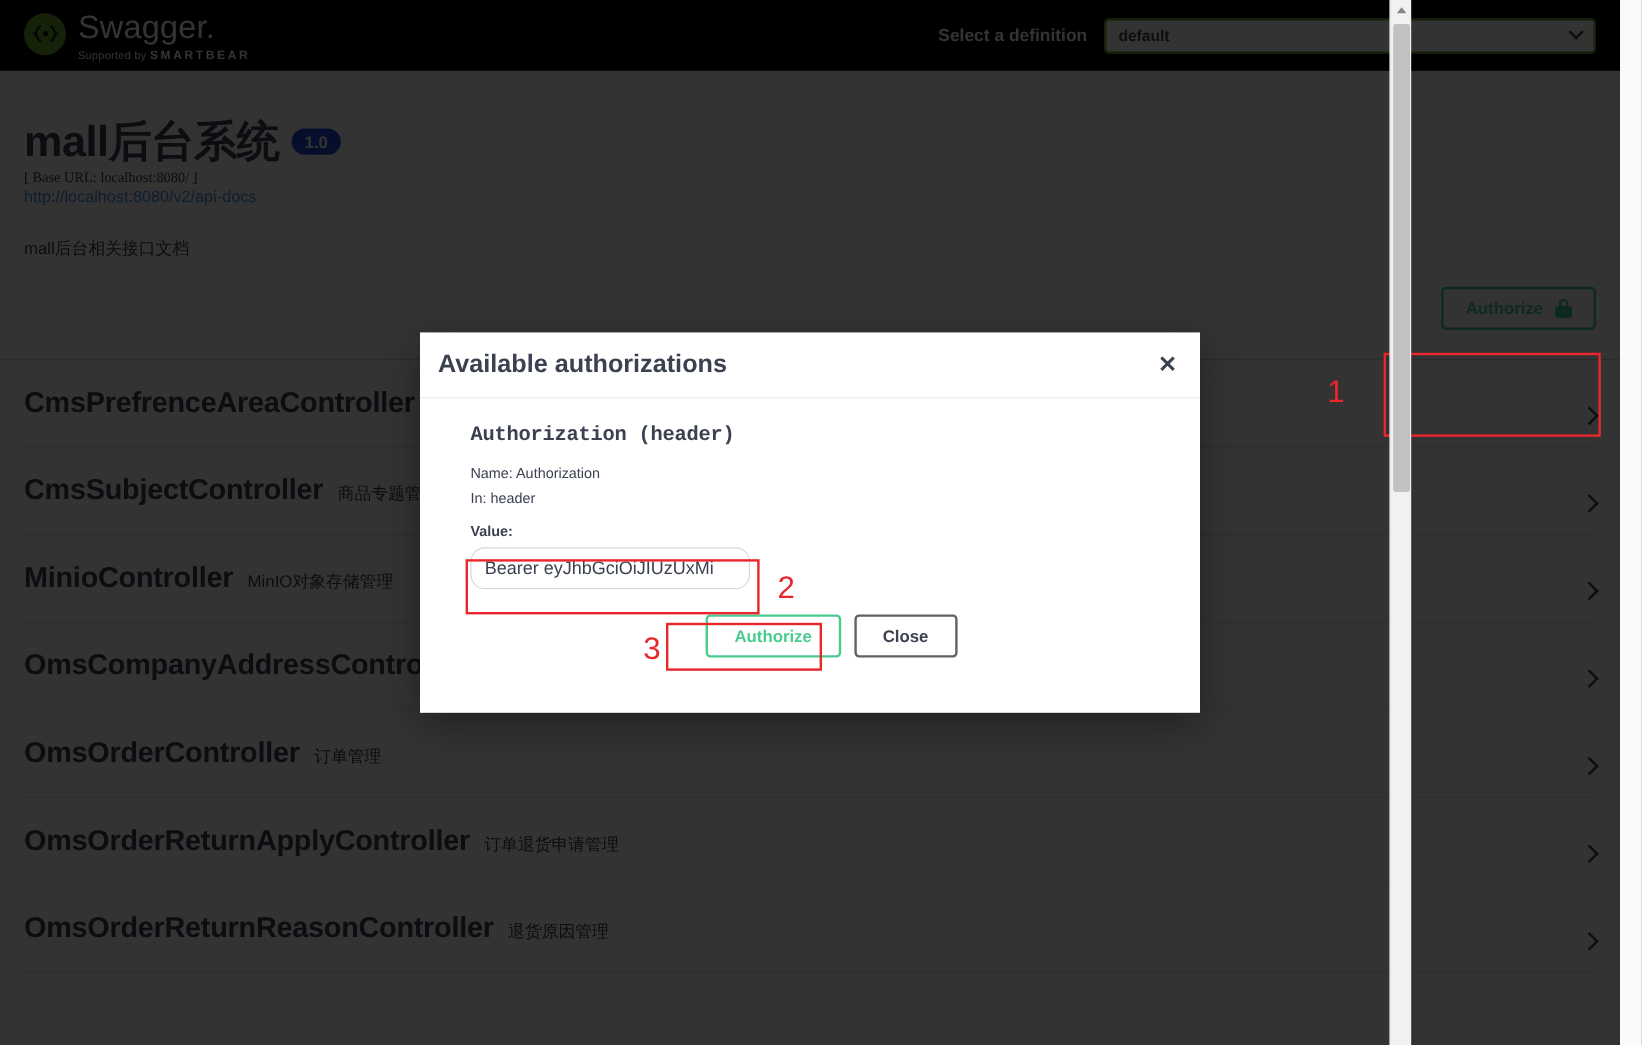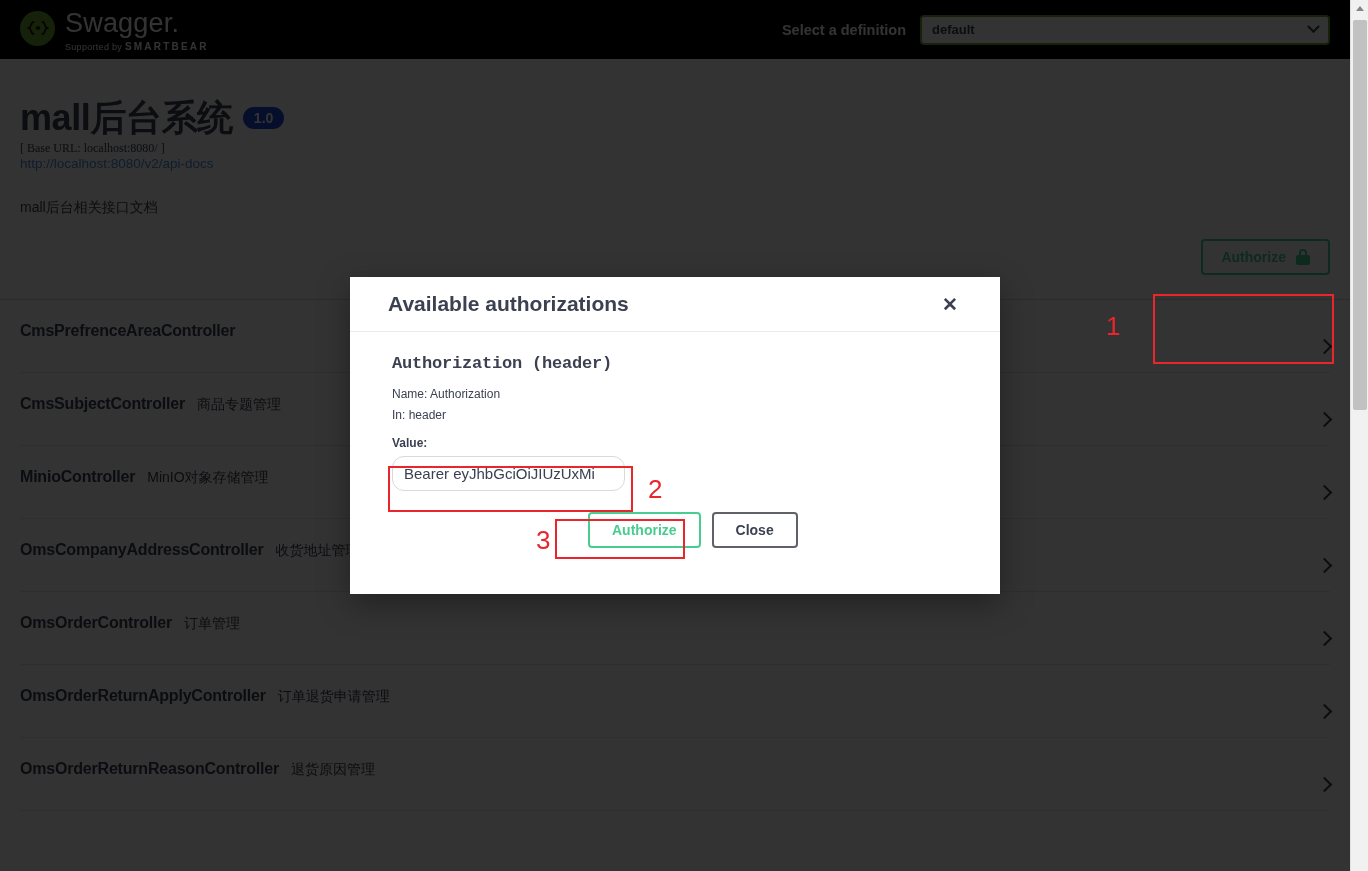--- a/index.html
+++ b/index.html
@@ -14,7 +14,7 @@
 
   #app {
     position: relative;
-    width: 1368px;
+    width: 1176px;
     height: 871px;
     background: #fafafa;
   }

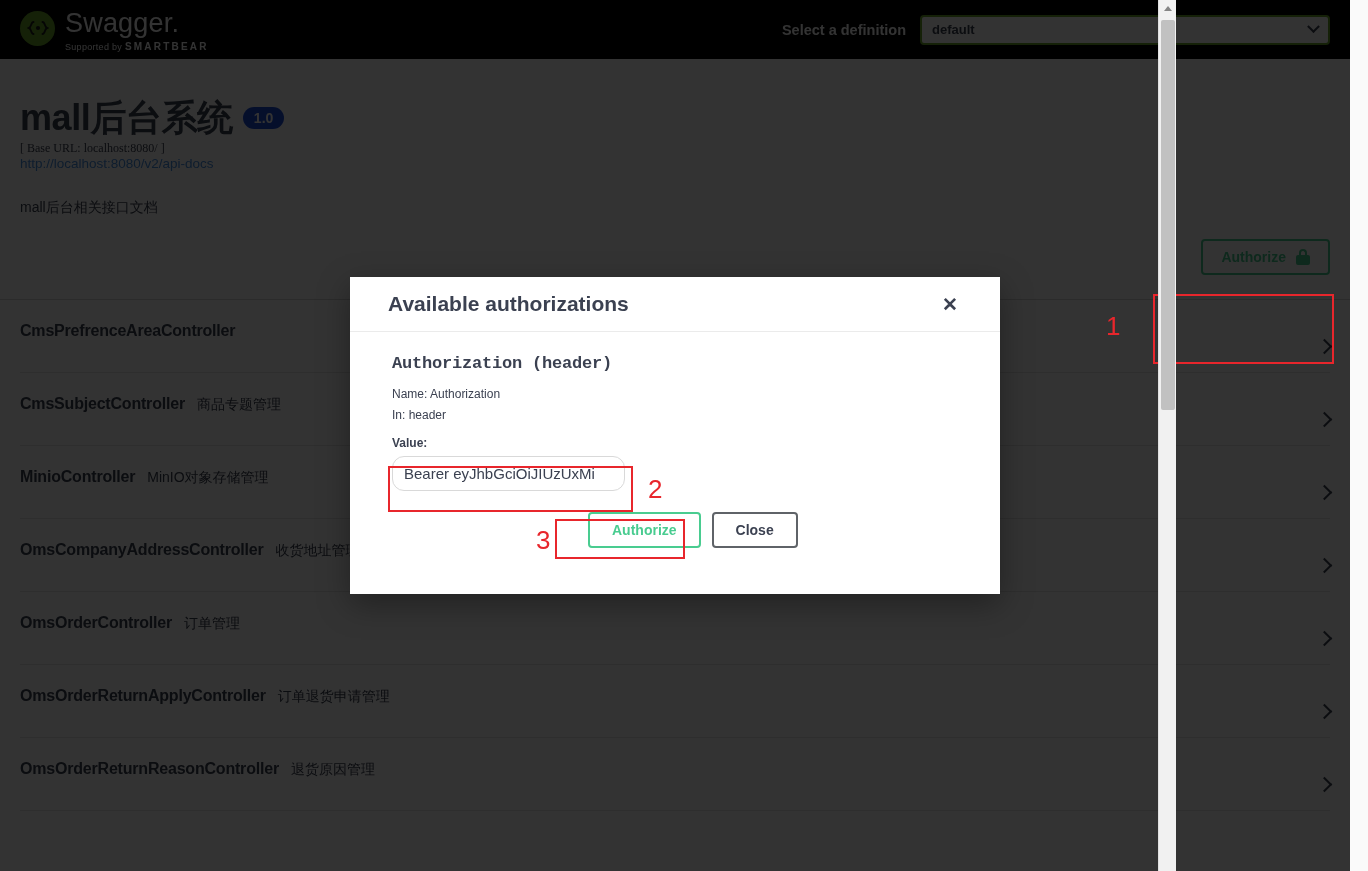--- a/index.html
+++ b/index.html
@@ -265,7 +265,7 @@
     border-bottom: 1px solid #ebebeb;
     display: flex;
     align-items: center;
-    padding: 0 38px;
+    padding: 0 15px;
   }
   .modal-title {
     font-size: 21px;

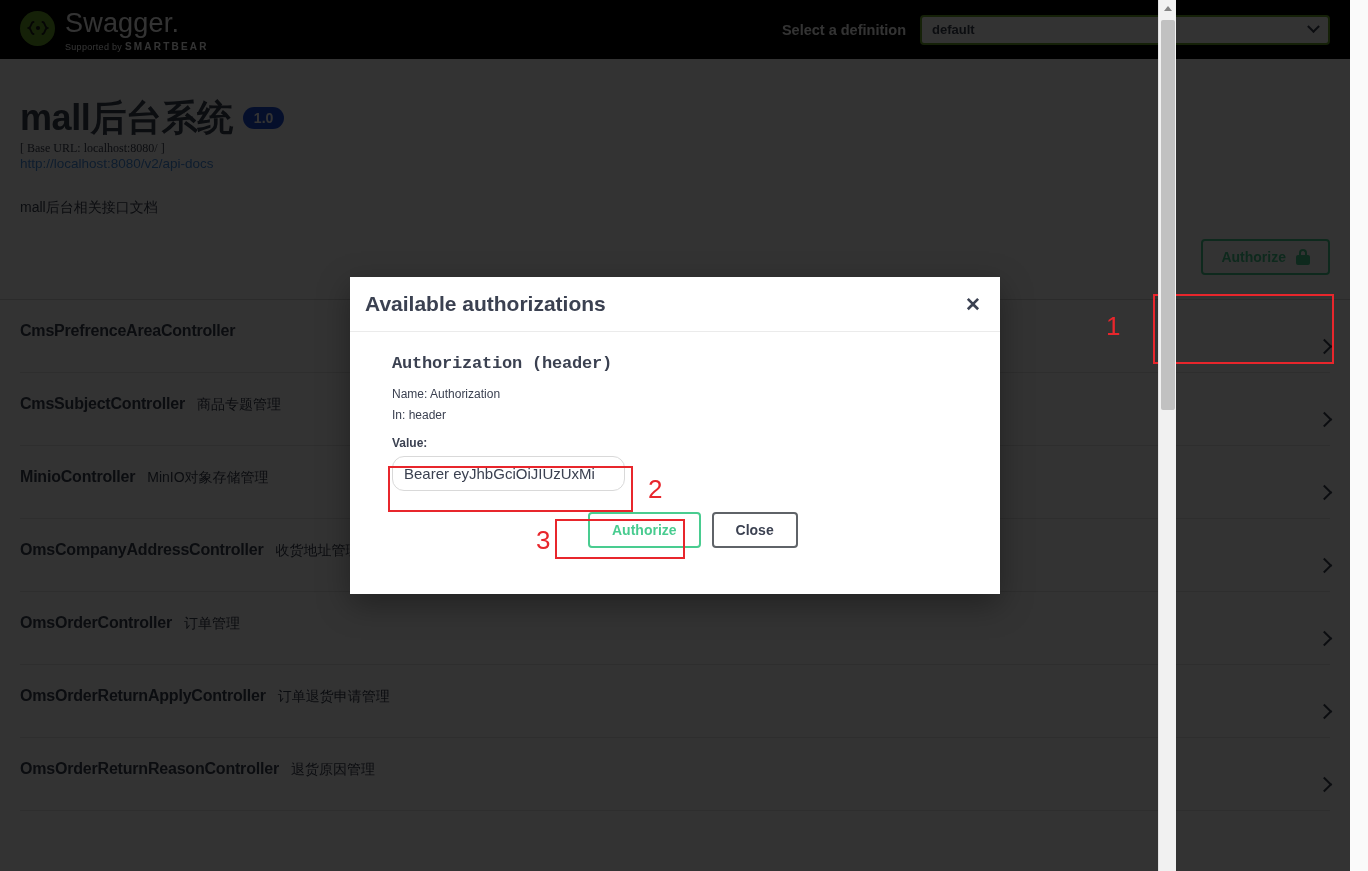--- a/index.html
+++ b/index.html
@@ -192,7 +192,7 @@
     cursor: pointer;
   }
   .tag-name {
-    font-size: 16px;
+    font-size: 24px;
     font-weight: 700;
     color: #3b4151;
     letter-spacing: -.2px;

